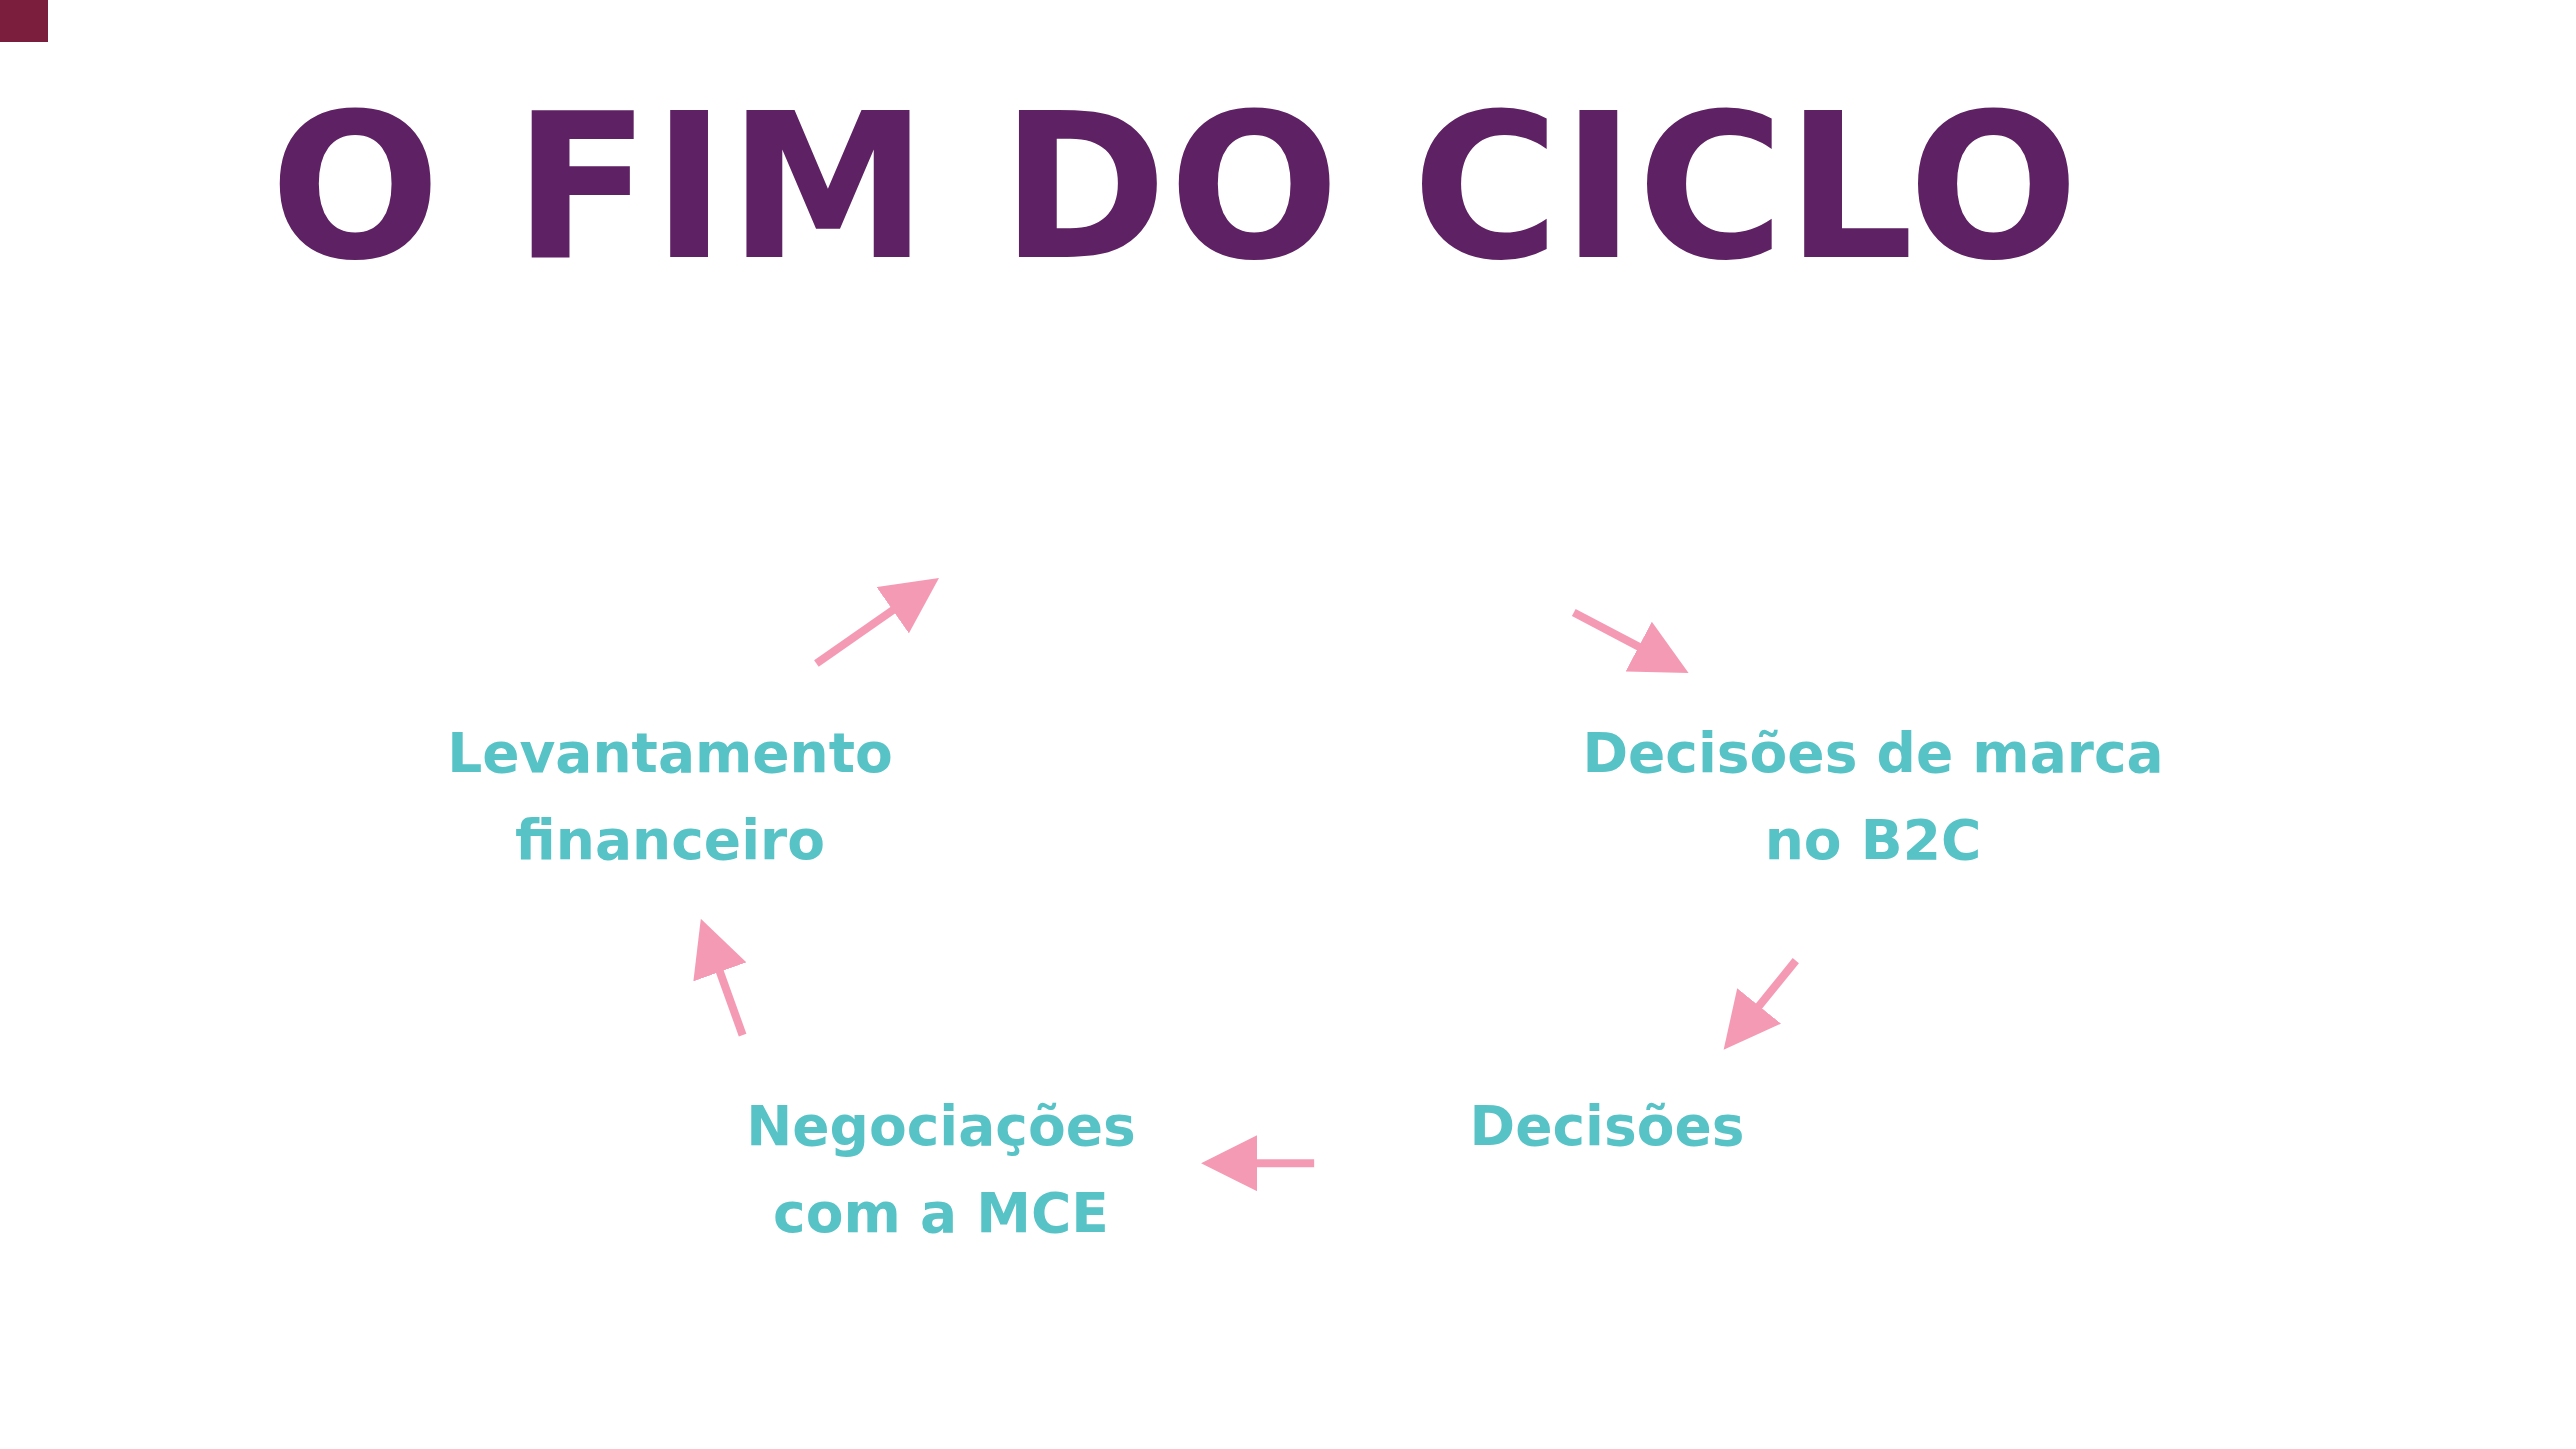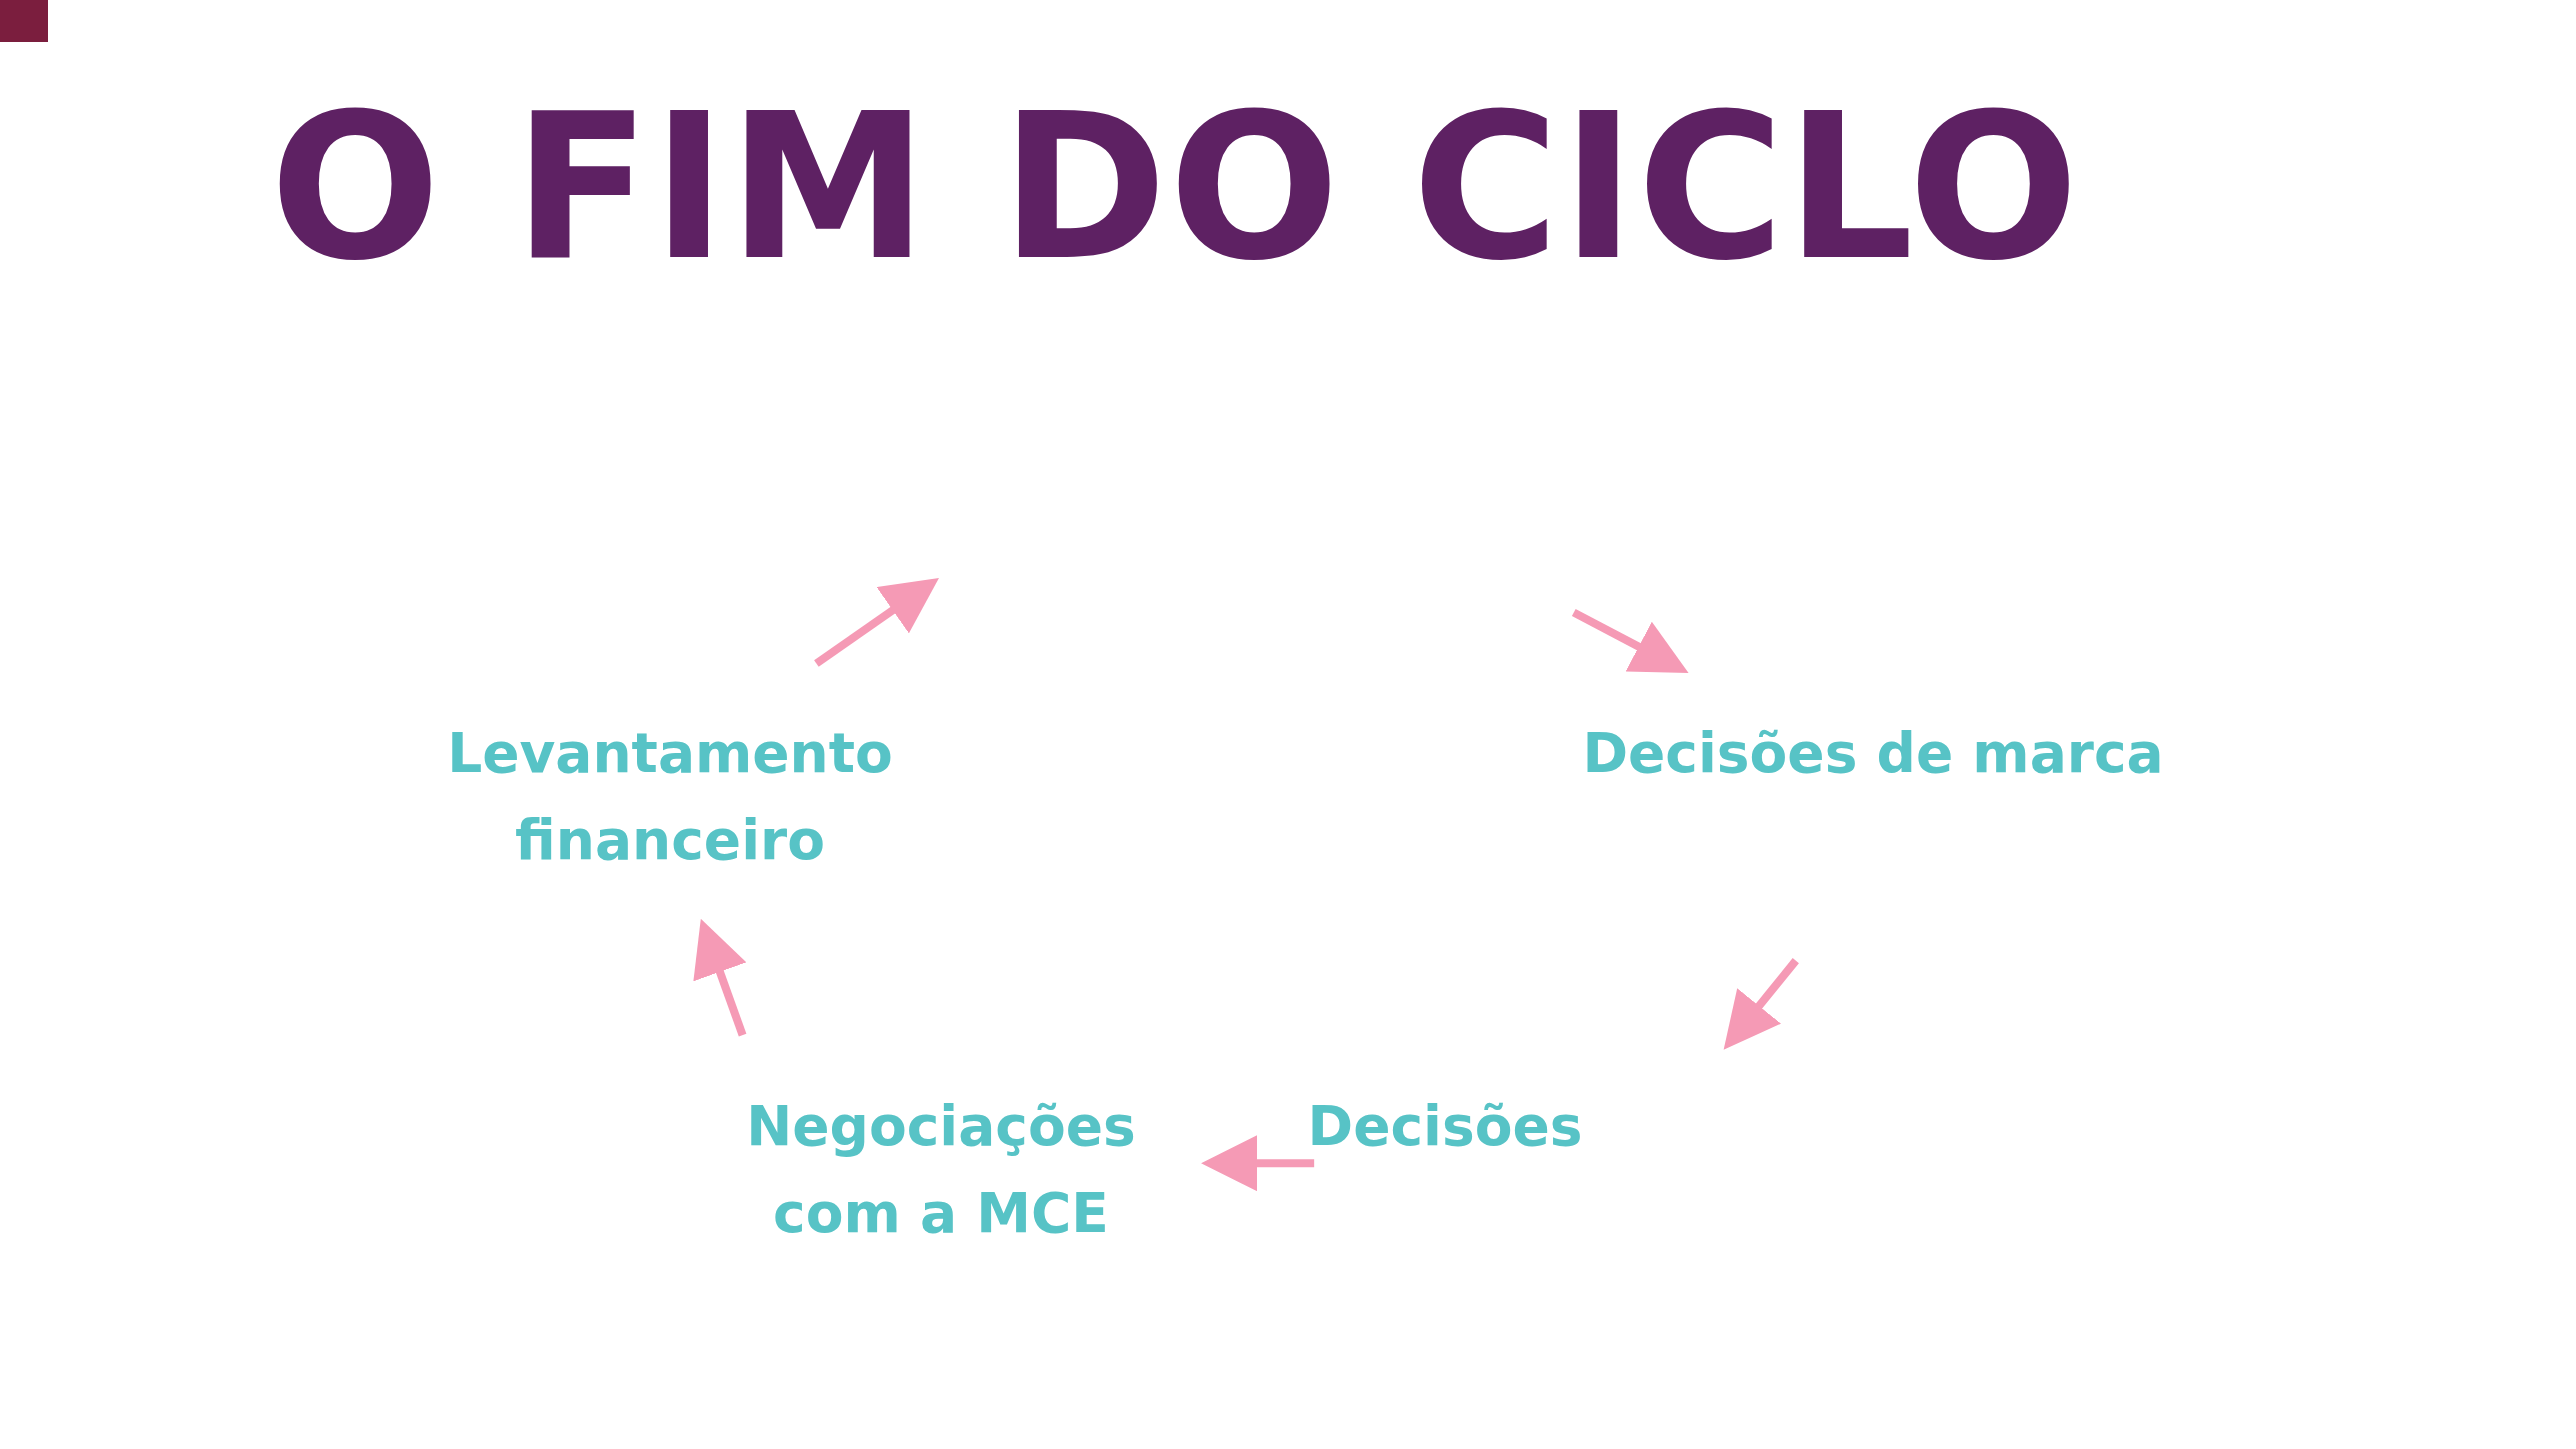--- a/index.html
+++ b/index.html
@@ -70,6 +70,7 @@
 
   <div class="cycle-node node-right">
     <div>Decisões de marca</div>
+    <div>no B2C</div>
   </div>
 
   <div class="cycle-node node-bottom-right">

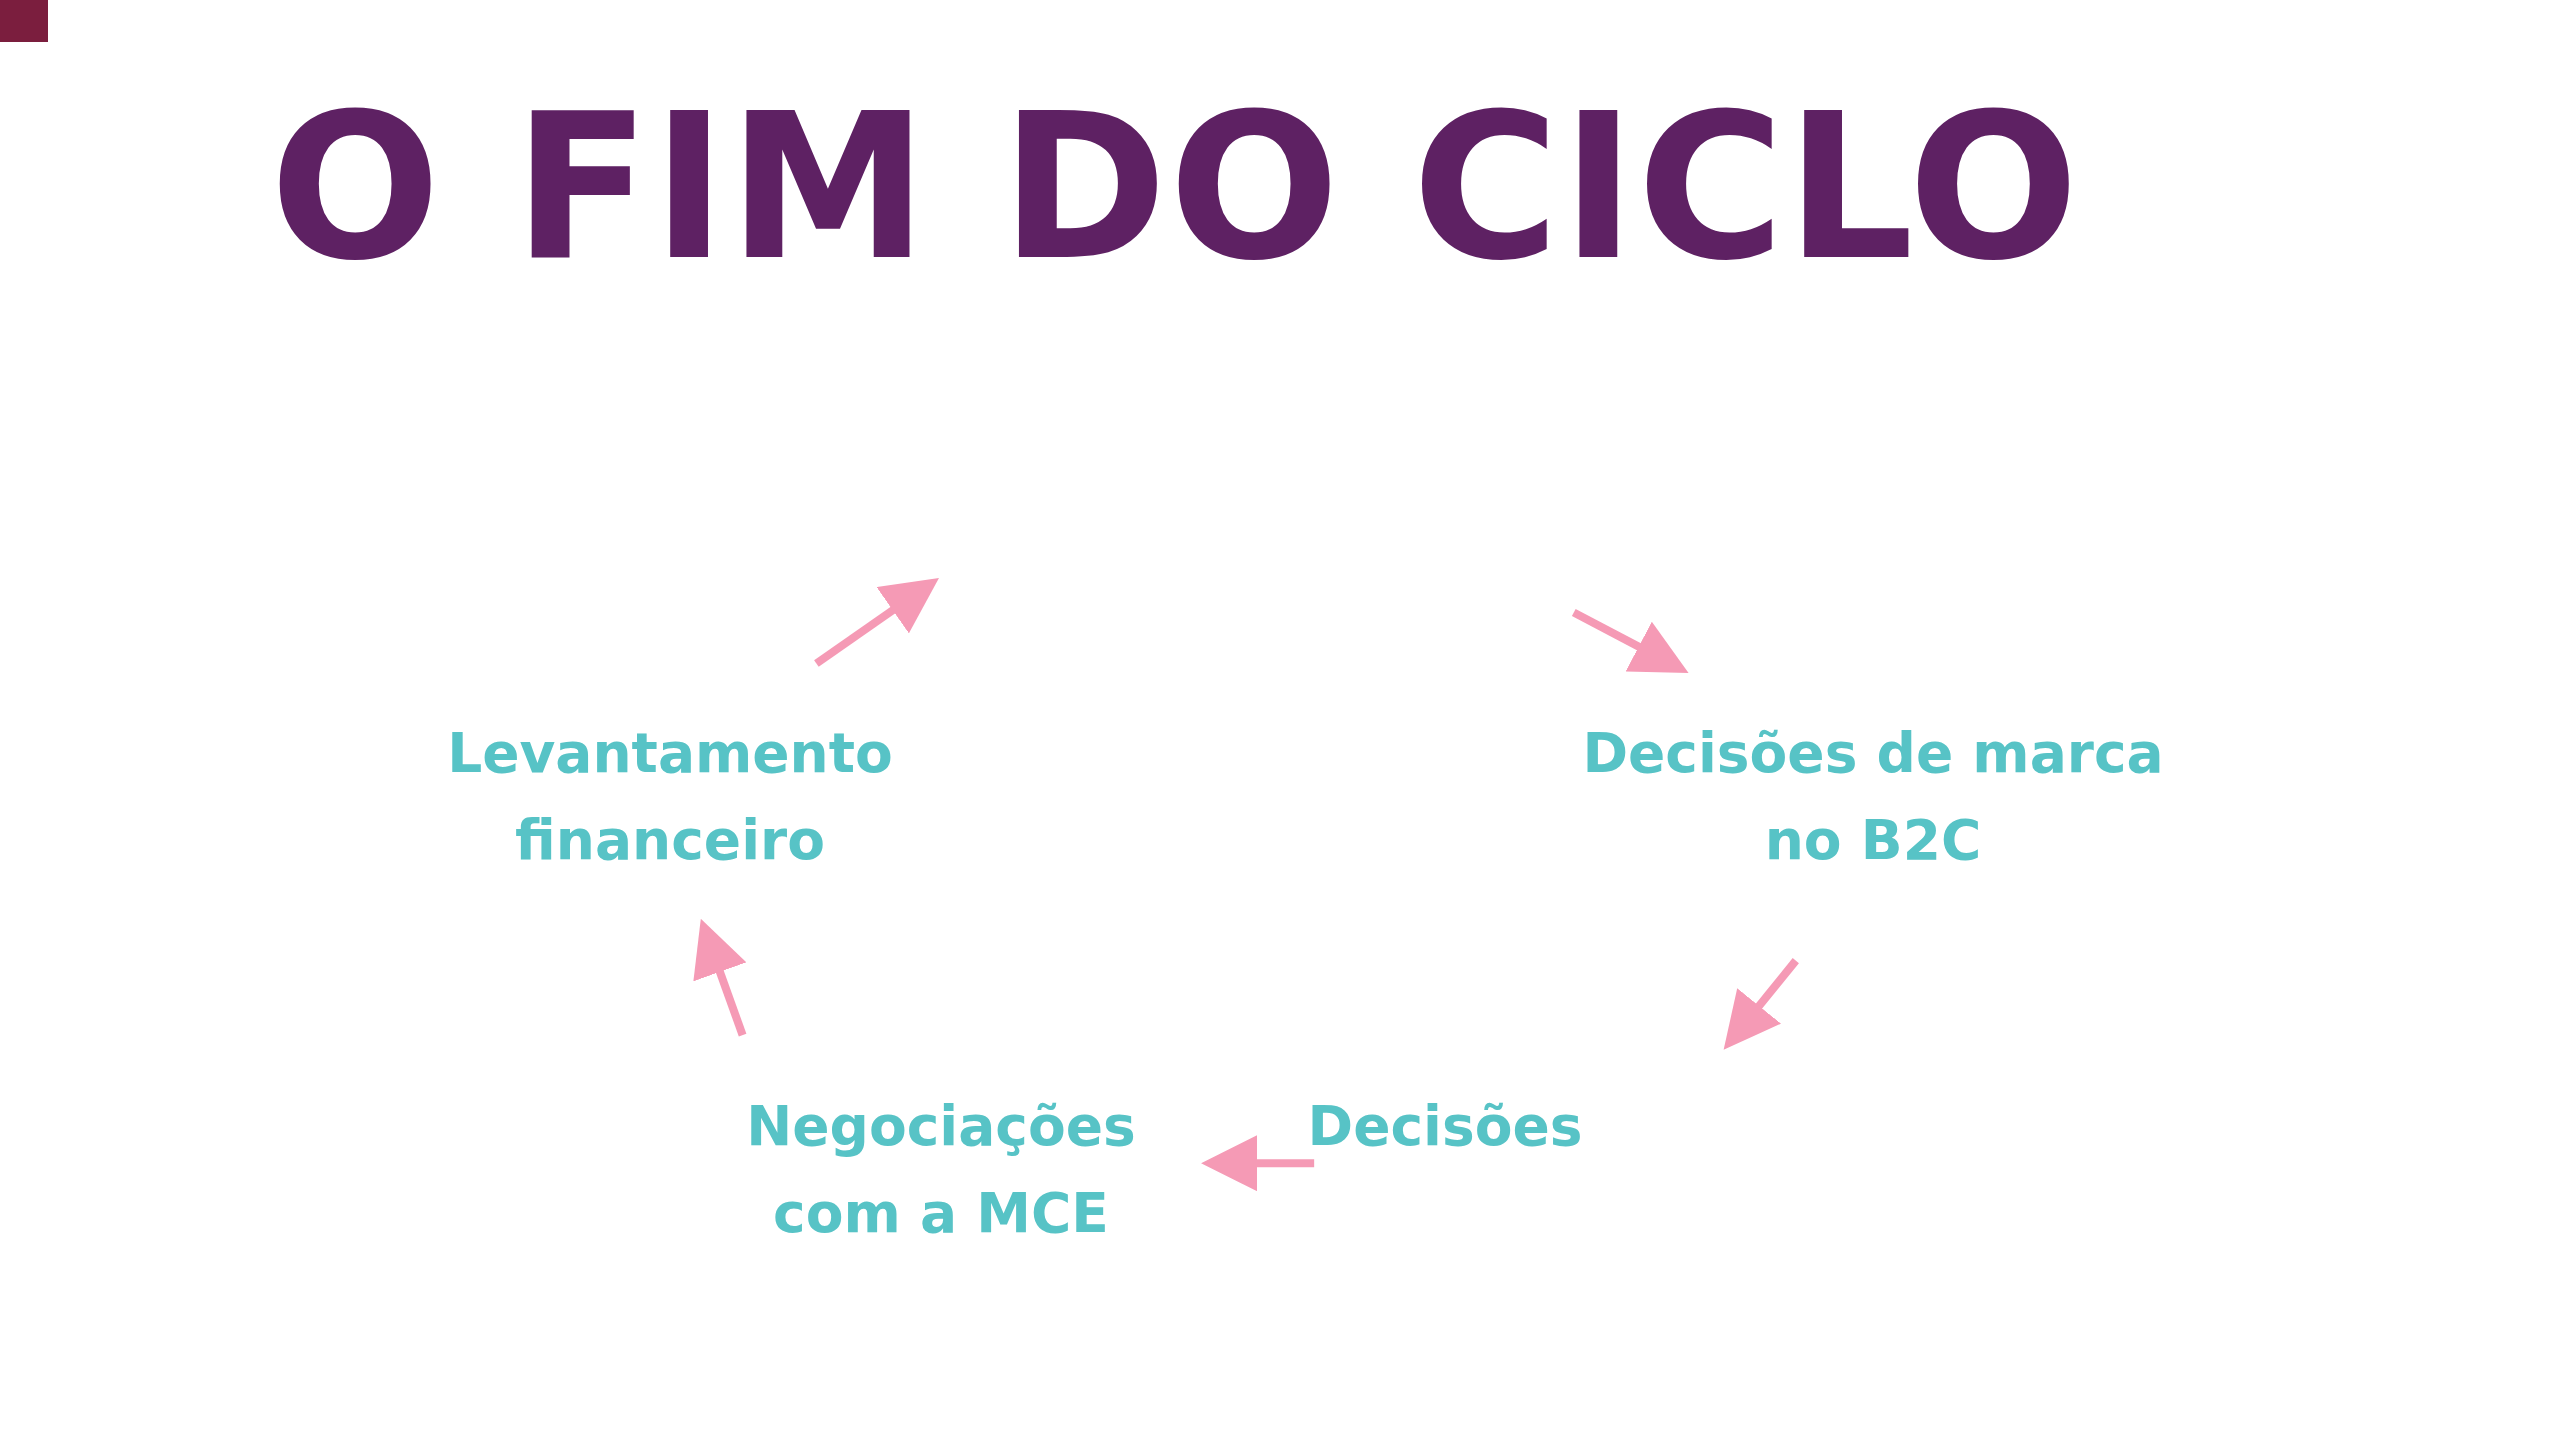--- a/index.html
+++ b/index.html
@@ -48,7 +48,7 @@
   }
   .node-top          { left: 1252px; top:  463px; }
   .node-right        { left: 1873px; top: 710px; }
-  .node-bottom-right { left: 1445px; top: 1083px; text-align: center; }
+  .node-bottom-right { left: 1607px; top: 1083px; text-align: center; }
   .node-bottom-left  { left: 941px; top: 1083px; }
   .node-left         { left:  670px; top: 710px; }
   .arrow-layer {

